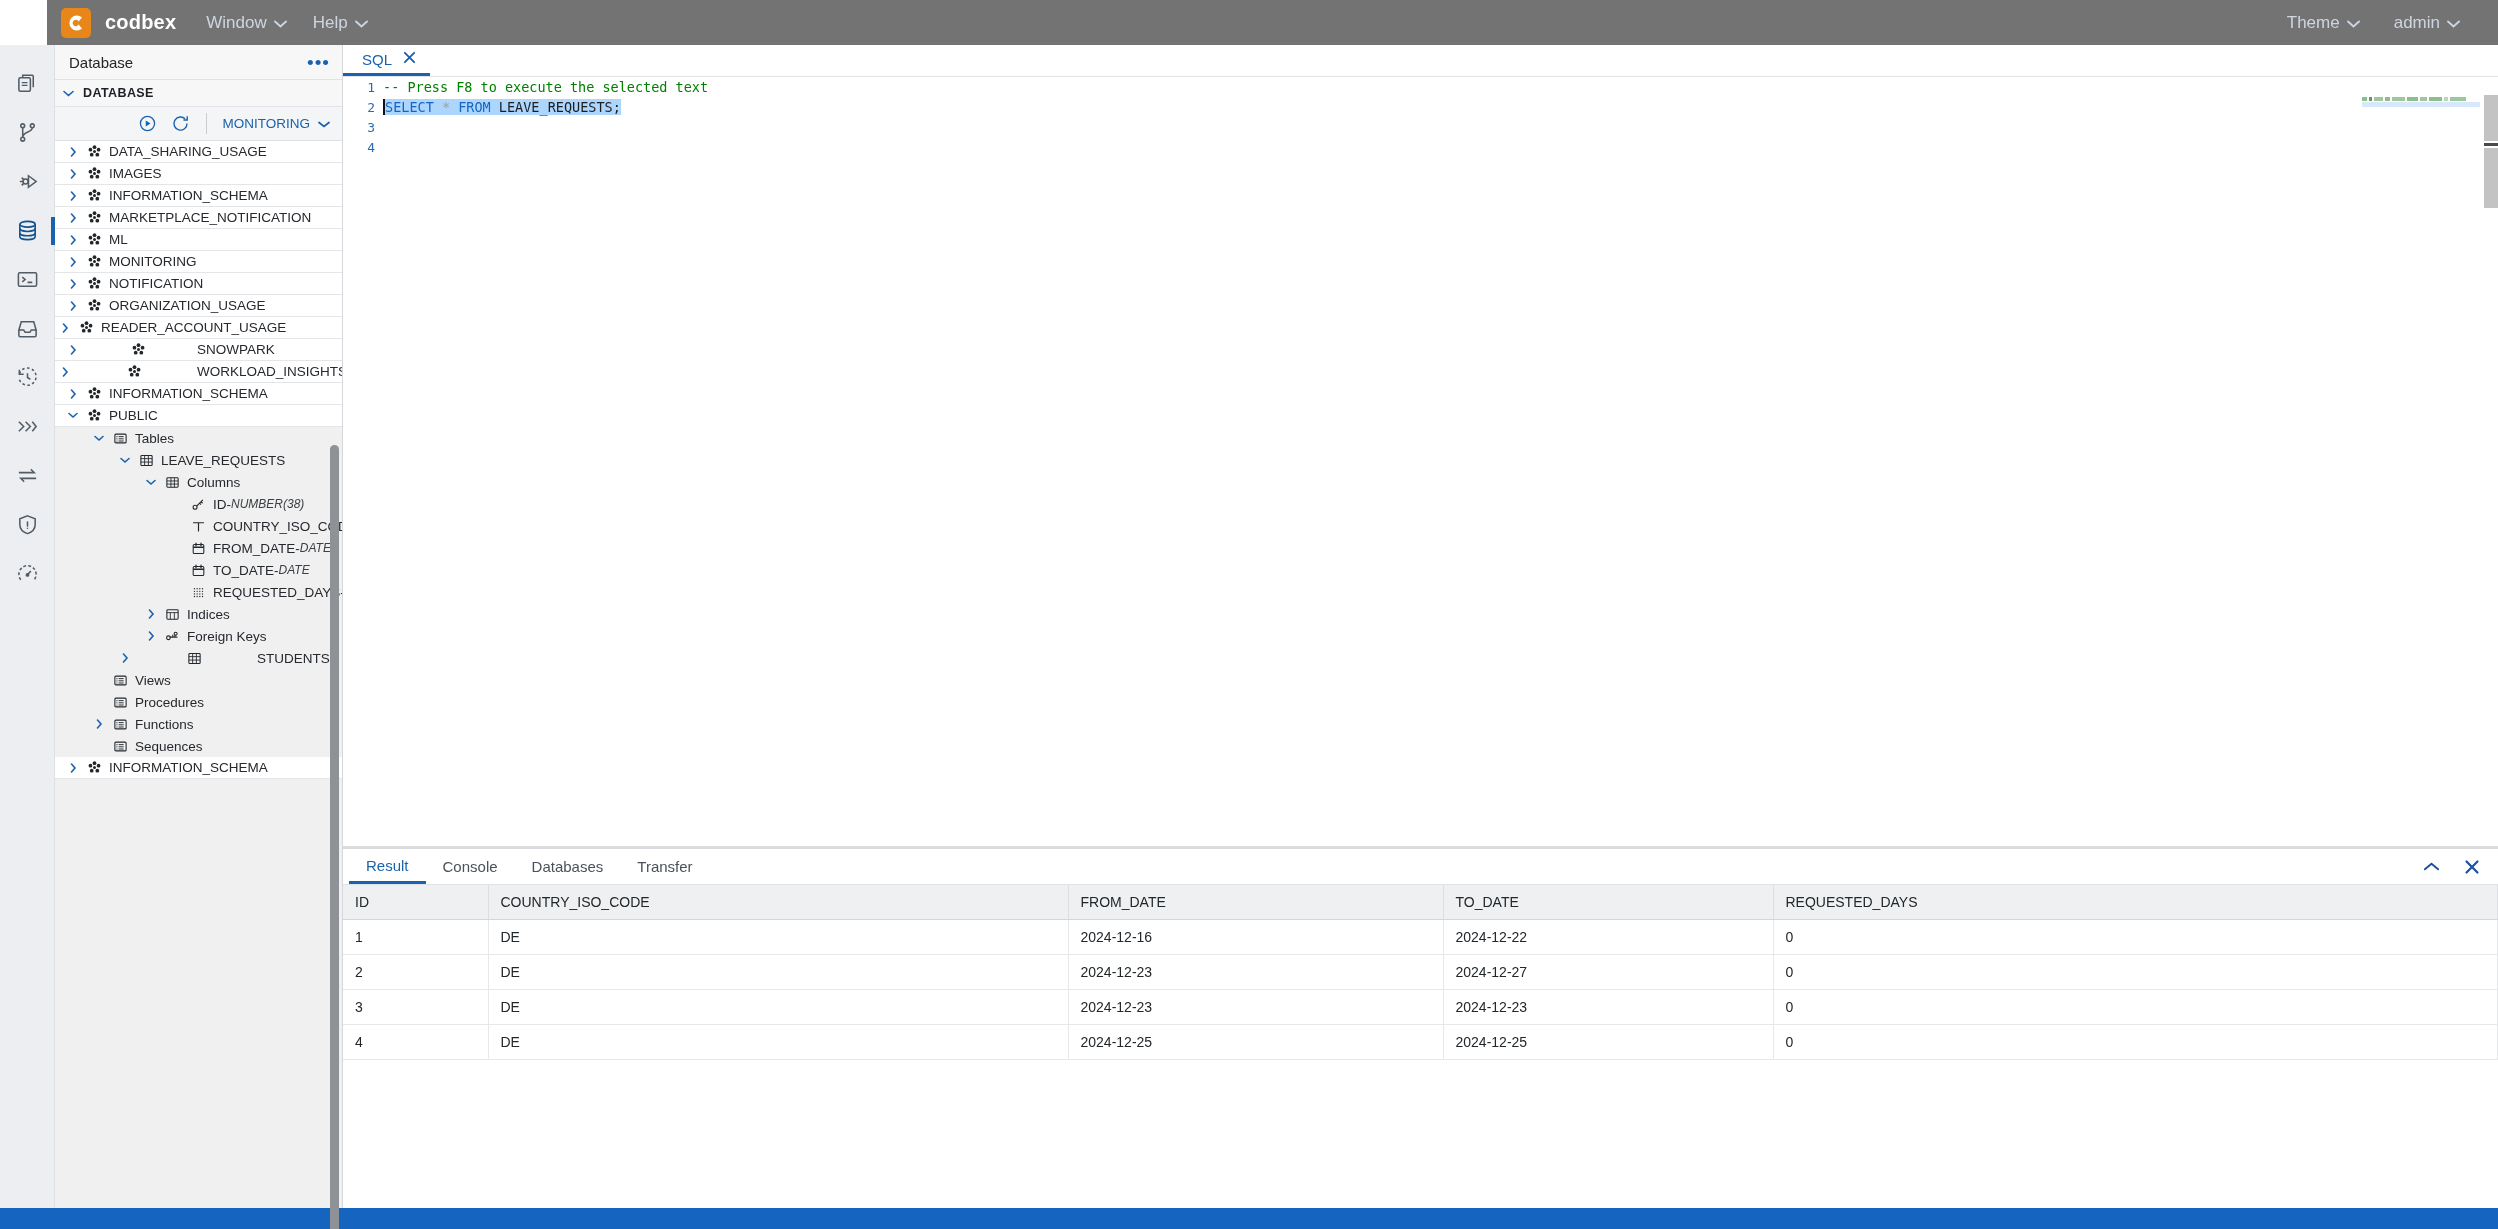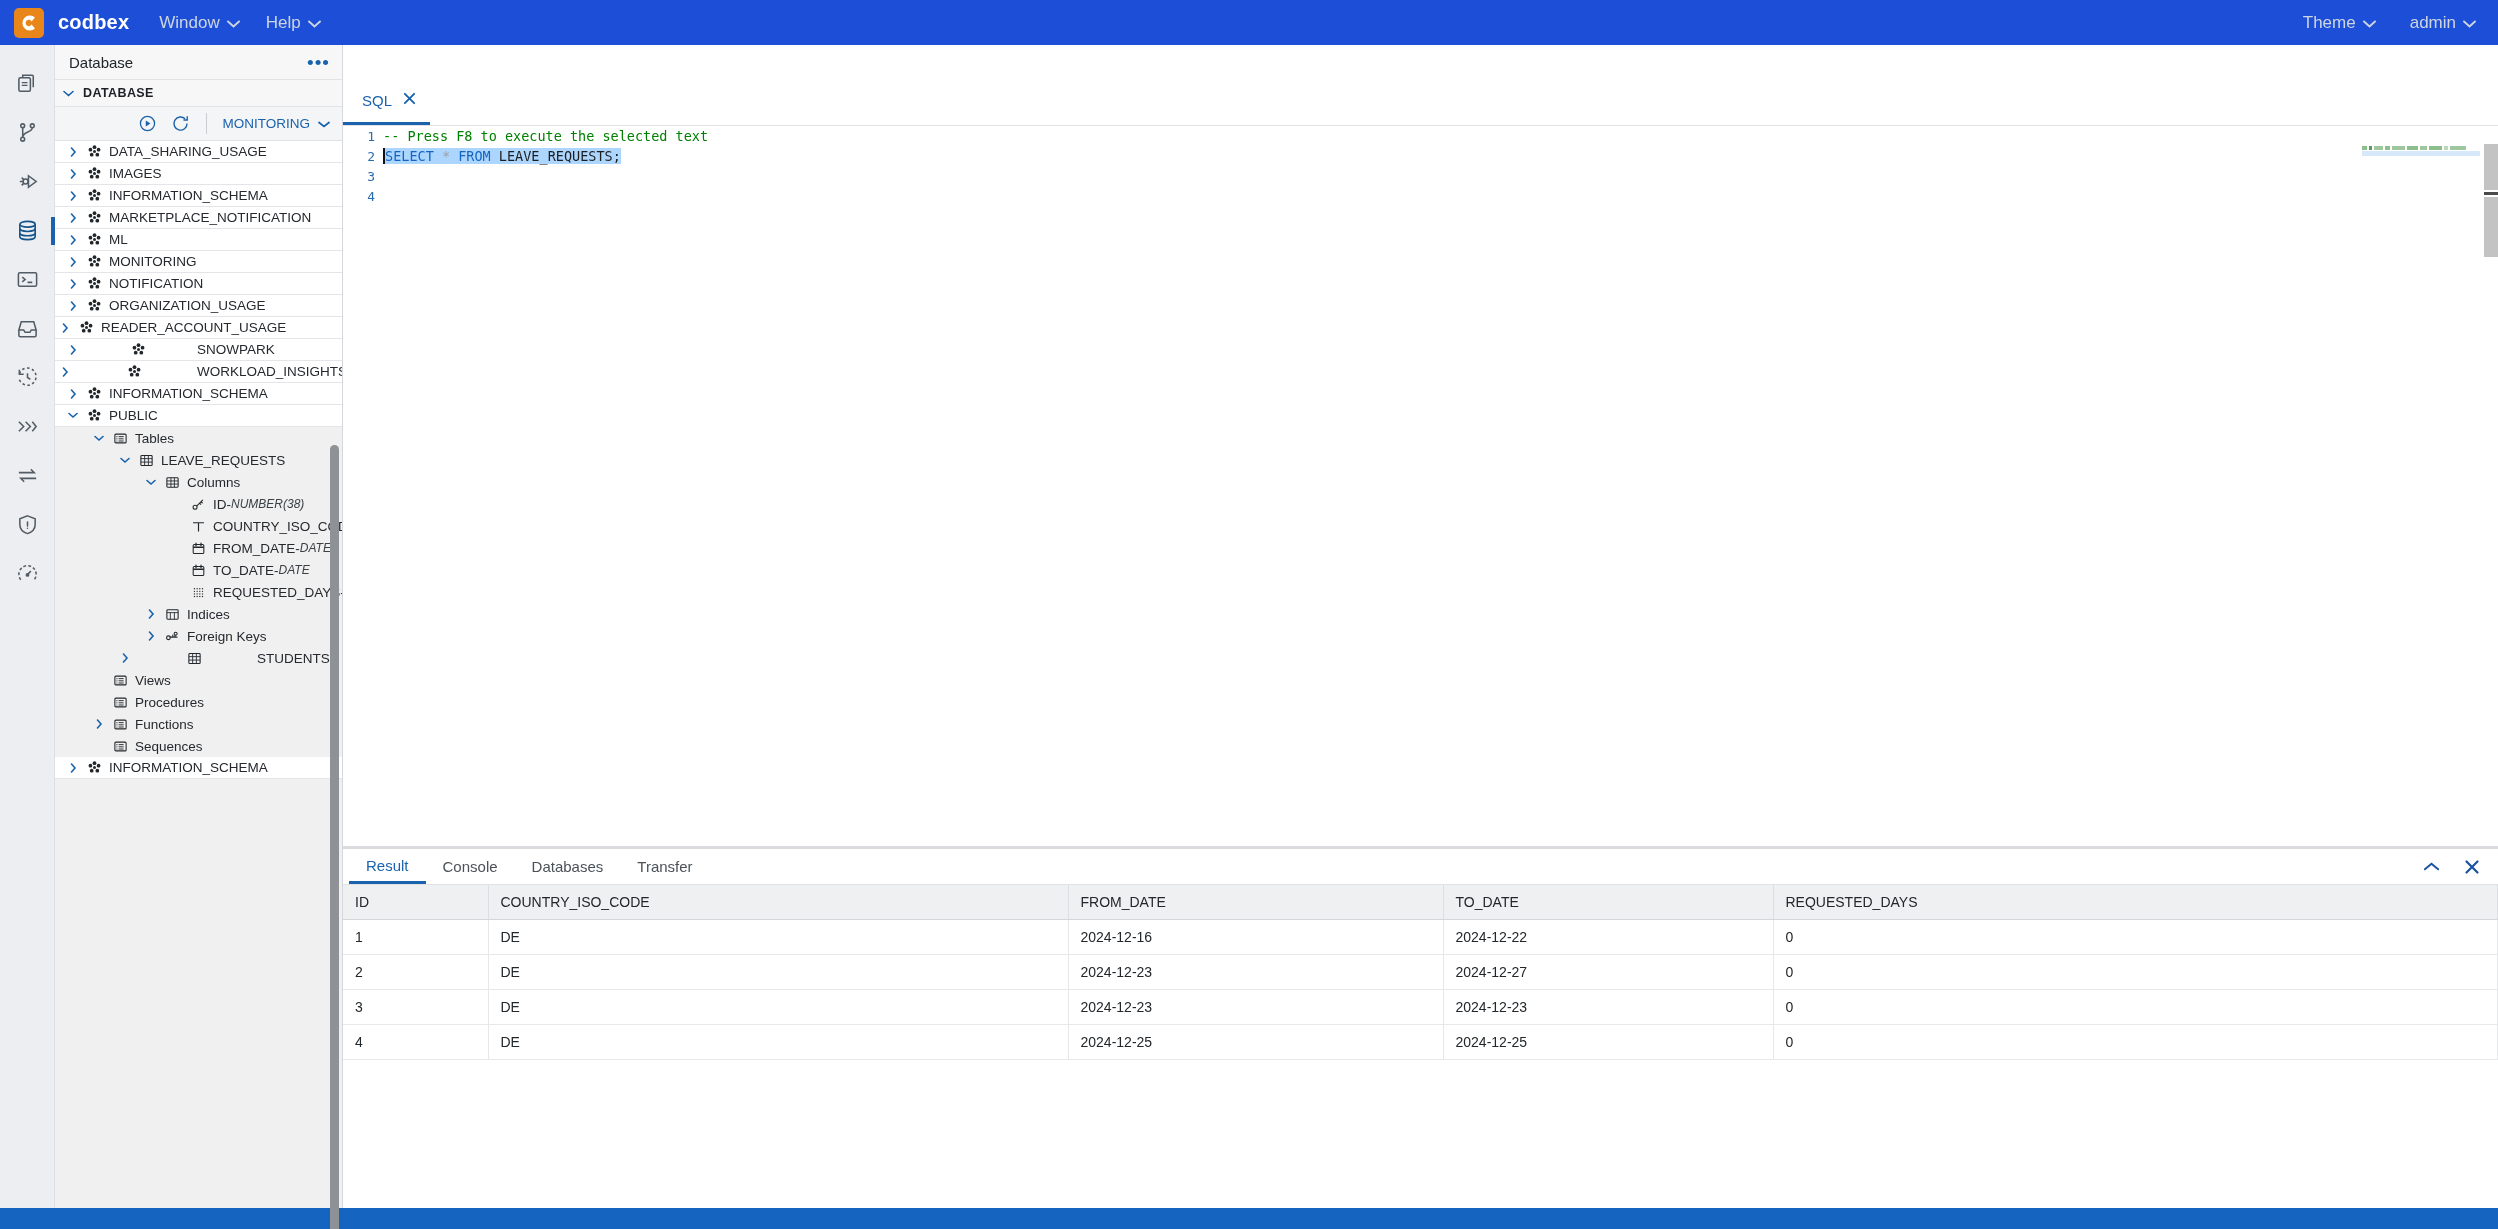--- a/index.html
+++ b/index.html
@@ -15,10 +15,11 @@
   
   .menubar {
     height: 45px; min-height: 45px;
-    background: #1d4ed8;
+    background: #737373;
     display: flex; align-items: center;
-    padding: 0 22px 0 14px;
+    padding: 0 38px 0 14px;
     color: #d5dbe4;
+    margin-left: 47px;
   }
   .brand-logo {
     width: 30px; height: 30px; border-radius: 5px;

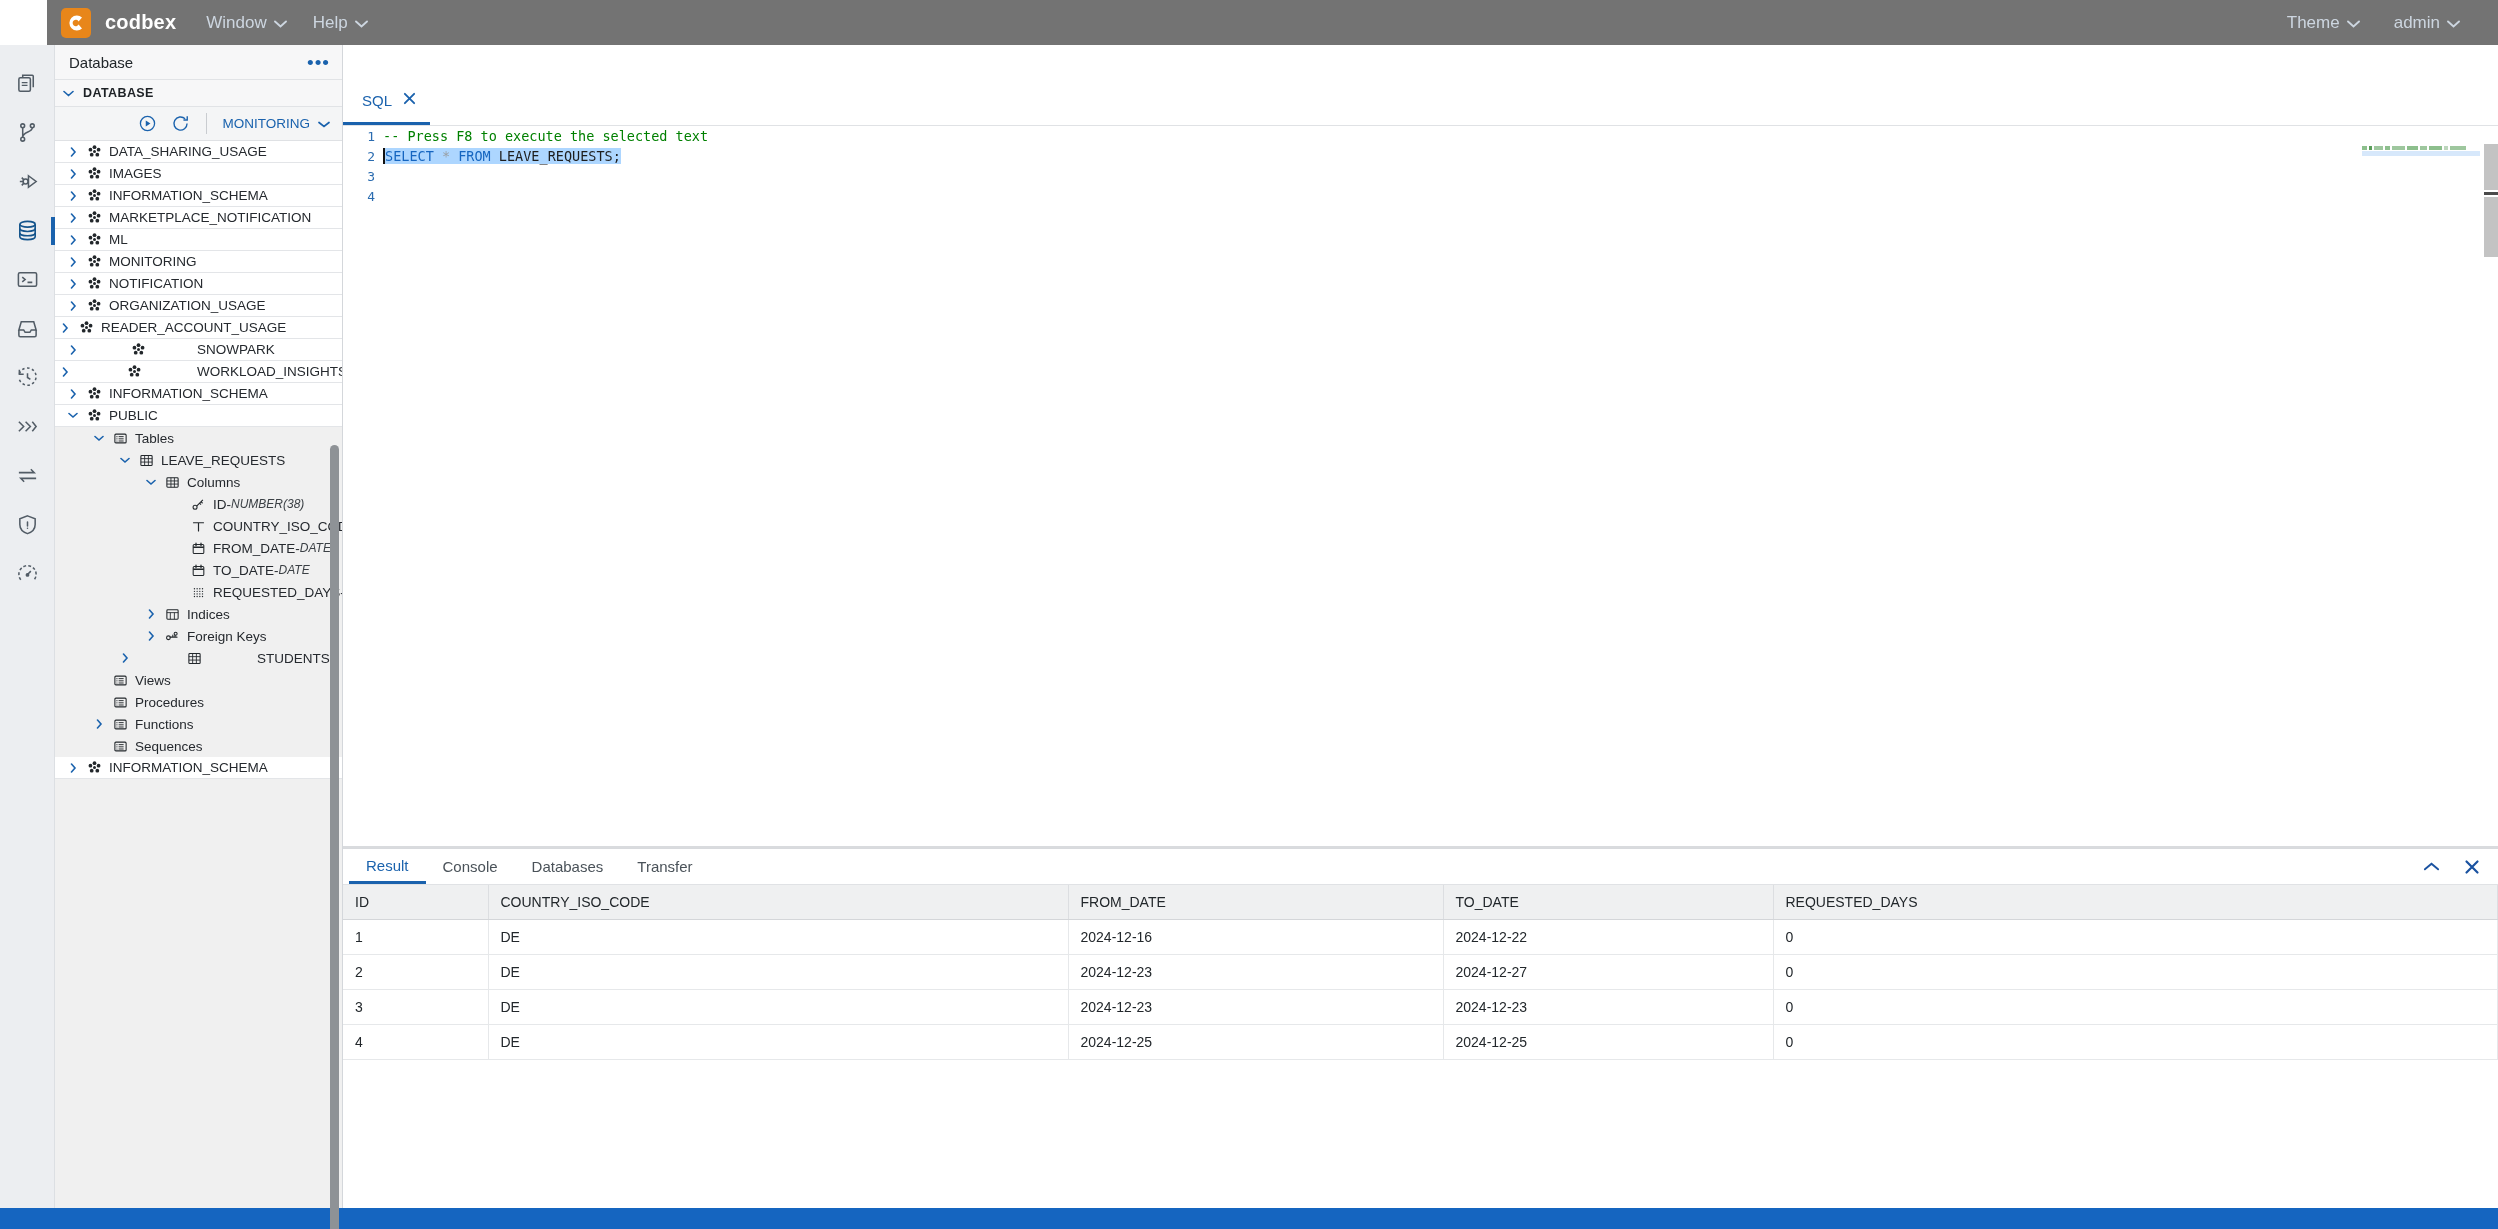--- a/index.html
+++ b/index.html
@@ -125,8 +125,8 @@
   
   .main { flex: 1; display: flex; flex-direction: column; min-width: 0; background:#fff; }
   .editor-tabs {
-    height: 48px; display: flex; align-items: stretch;
-    background: #ffffff; border-bottom: 1px solid #e0e2e5; margin-top: 33px;
+    height: 32px; display: flex; align-items: stretch;
+    background: #ffffff; border-bottom: 1px solid #e0e2e5;
   }
   .etab {
     display: flex; align-items: center; gap: 11px;

